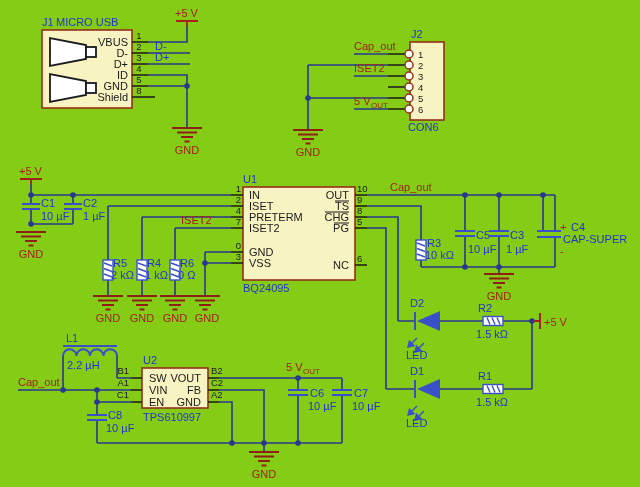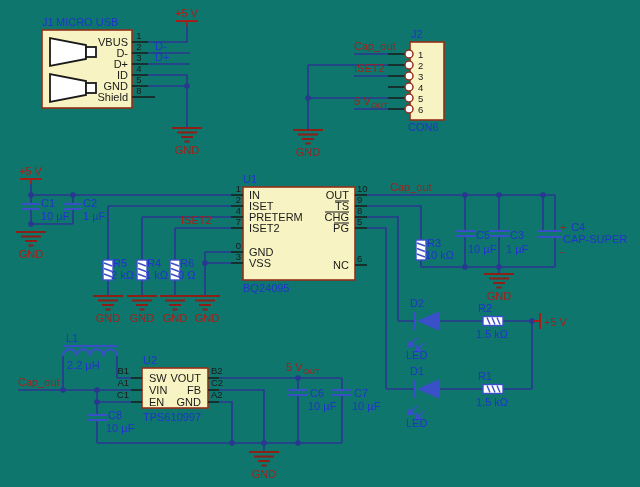--- a/index.html
+++ b/index.html
@@ -3,7 +3,7 @@
 <meta charset="utf-8">
 <style>
   html,body{margin:0;padding:0;background:#ffffff;}
-  .stage{position:relative;width:640px;height:487px;background:#0f766e;overflow:hidden;}
+  .stage{position:relative;width:640px;height:487px;background:#84cc16;overflow:hidden;}
   svg text{font-family:"Liberation Sans","DejaVu Sans",sans-serif;}
   .w{stroke:#2A3790;stroke-width:1.6;fill:none}
   .bk{stroke:#1A1A1A;stroke-width:1.6;fill:none}

